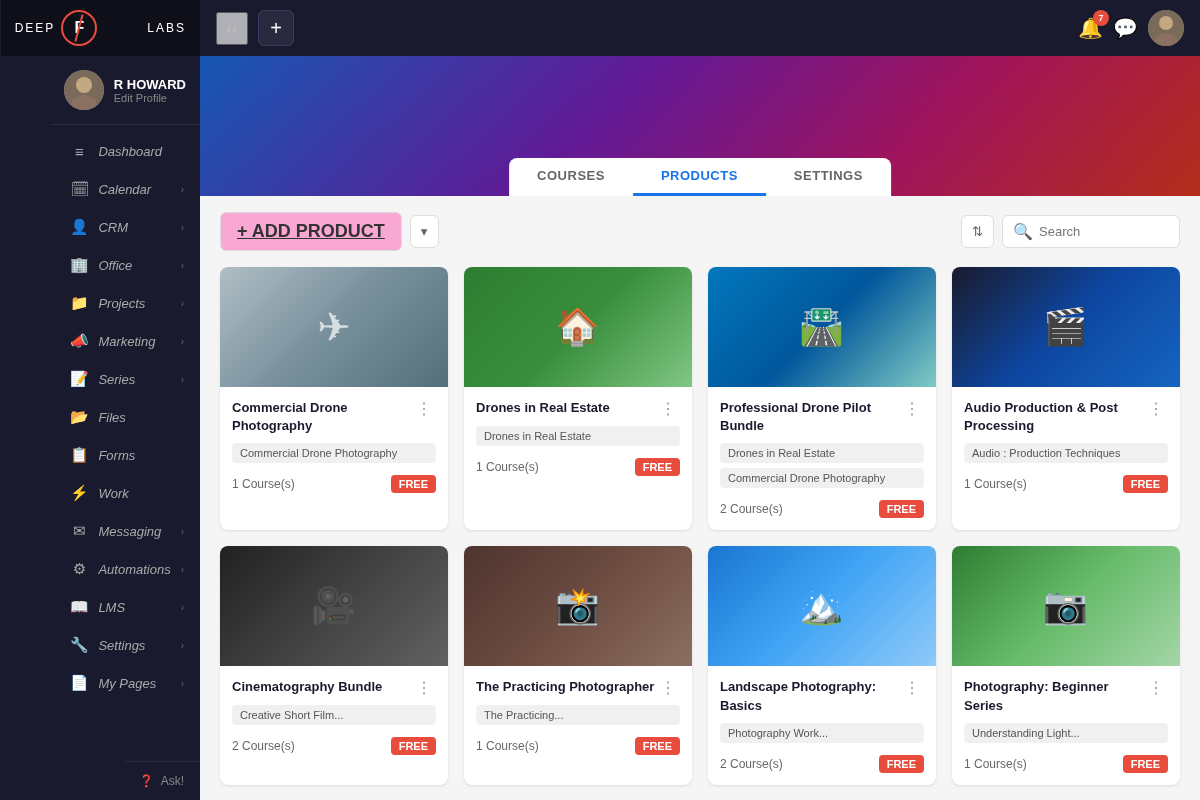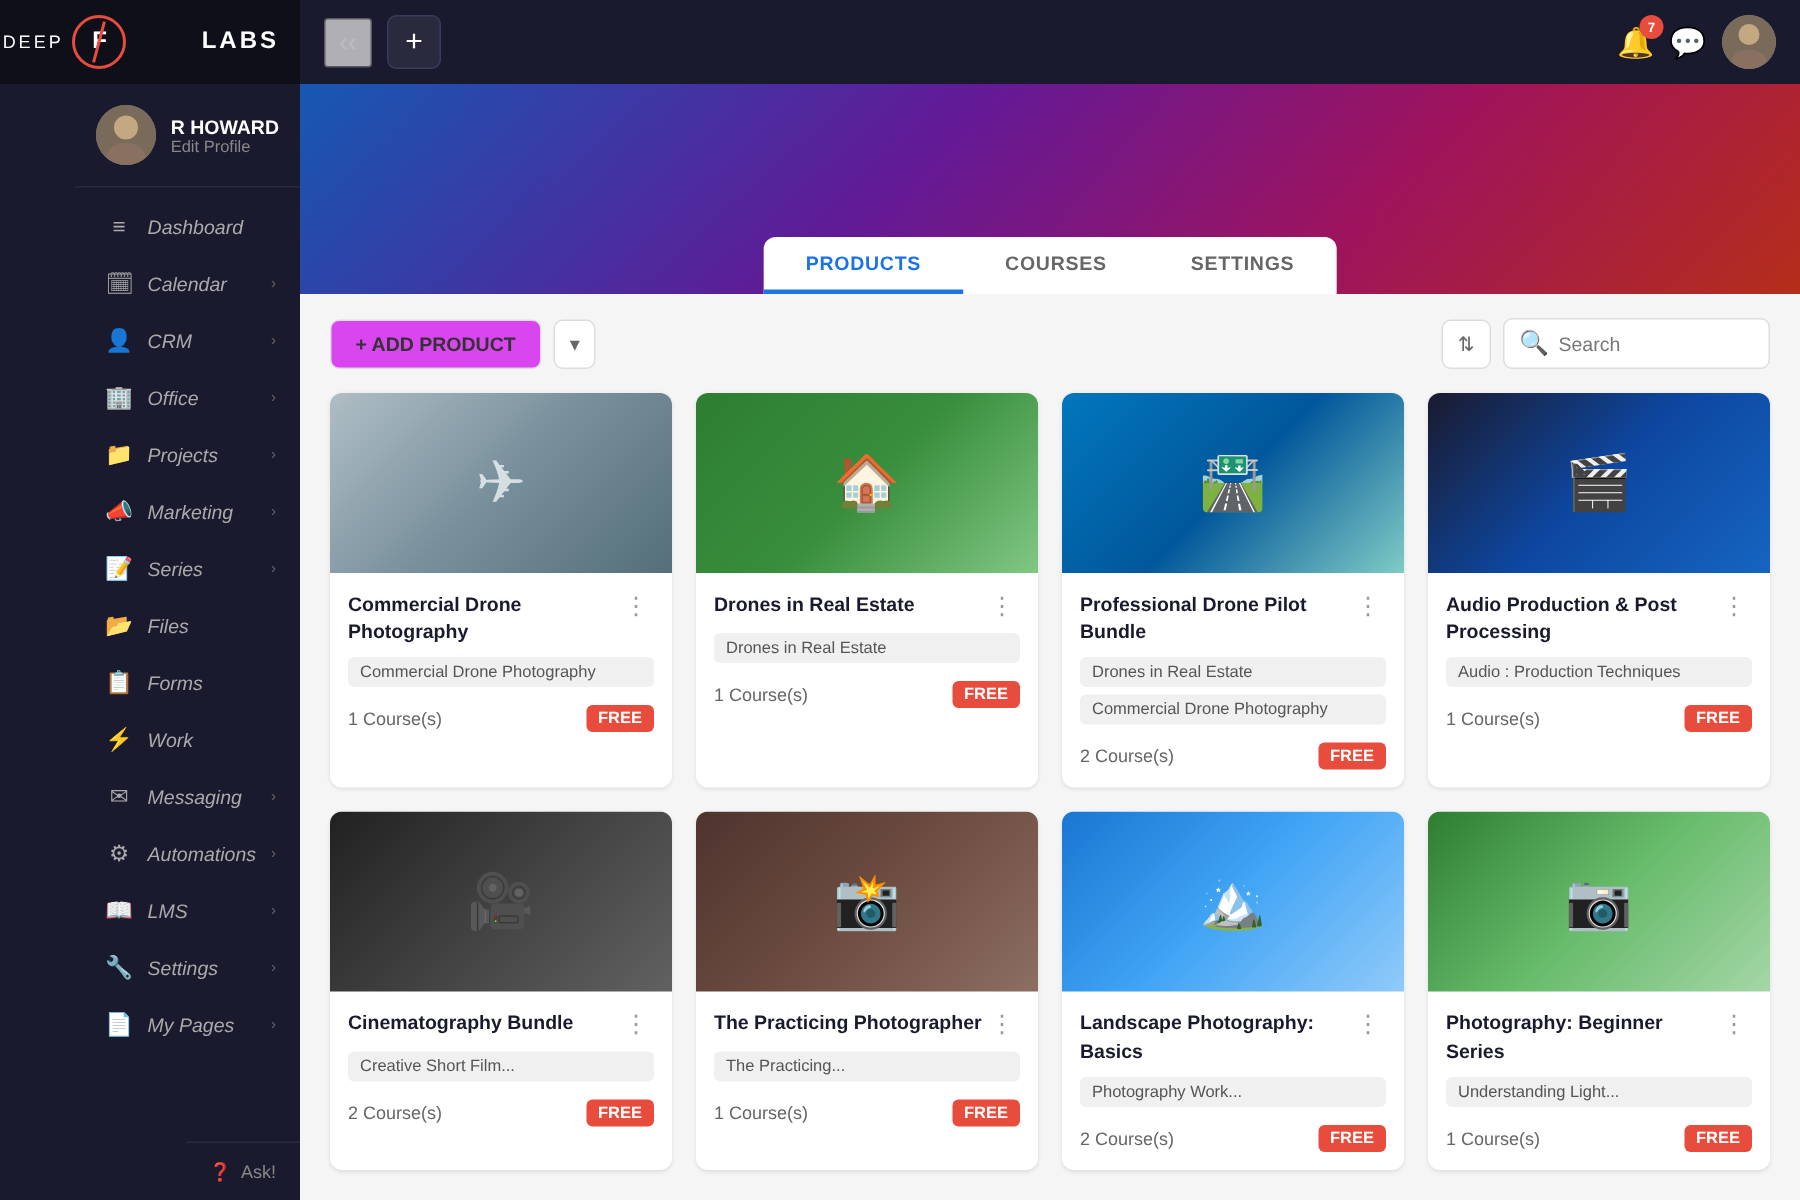--- a/index.html
+++ b/index.html
@@ -40,7 +40,7 @@
       background: #e74c3c;
       transform: rotate(15deg);
     }
-    .logo-text-labs { color: #fff; font-size: 16px; font-weight: 700; letter-spacing: 2px; padding-left: 44px; }
+    .logo-text-labs { color: #fff; font-size: 12px; font-weight: 400; letter-spacing: 2px; padding-left: 44px; }
 
     .user-profile {
       display: flex;

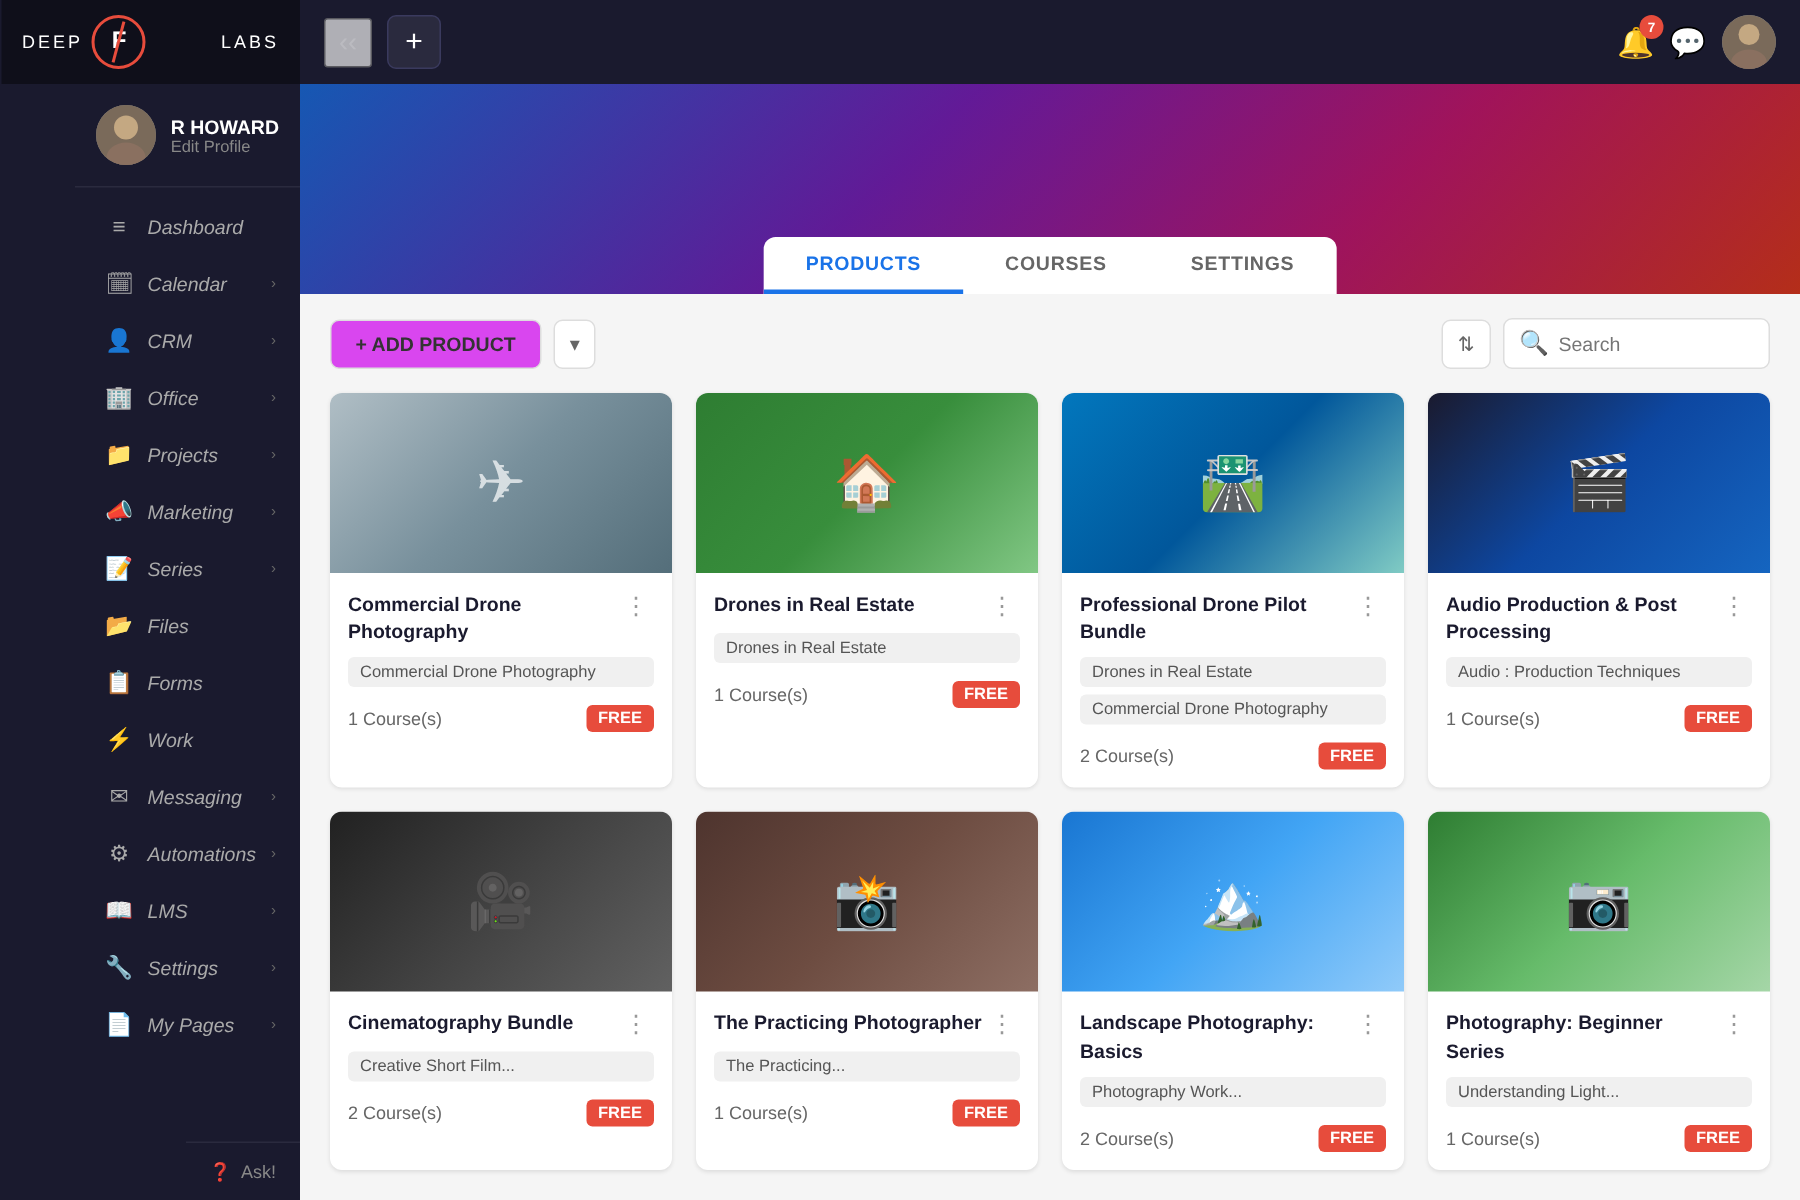--- a/index.html
+++ b/index.html
@@ -520,8 +520,8 @@
   <div class="hero">
     <div class="hero-bg"></div>
     <div class="hero-tabs">
+      <div class="hero-tab">COURSES</div>
       <div class="hero-tab active">PRODUCTS</div>
-      <div class="hero-tab">COURSES</div>
       <div class="hero-tab">SETTINGS</div>
     </div>
   </div>

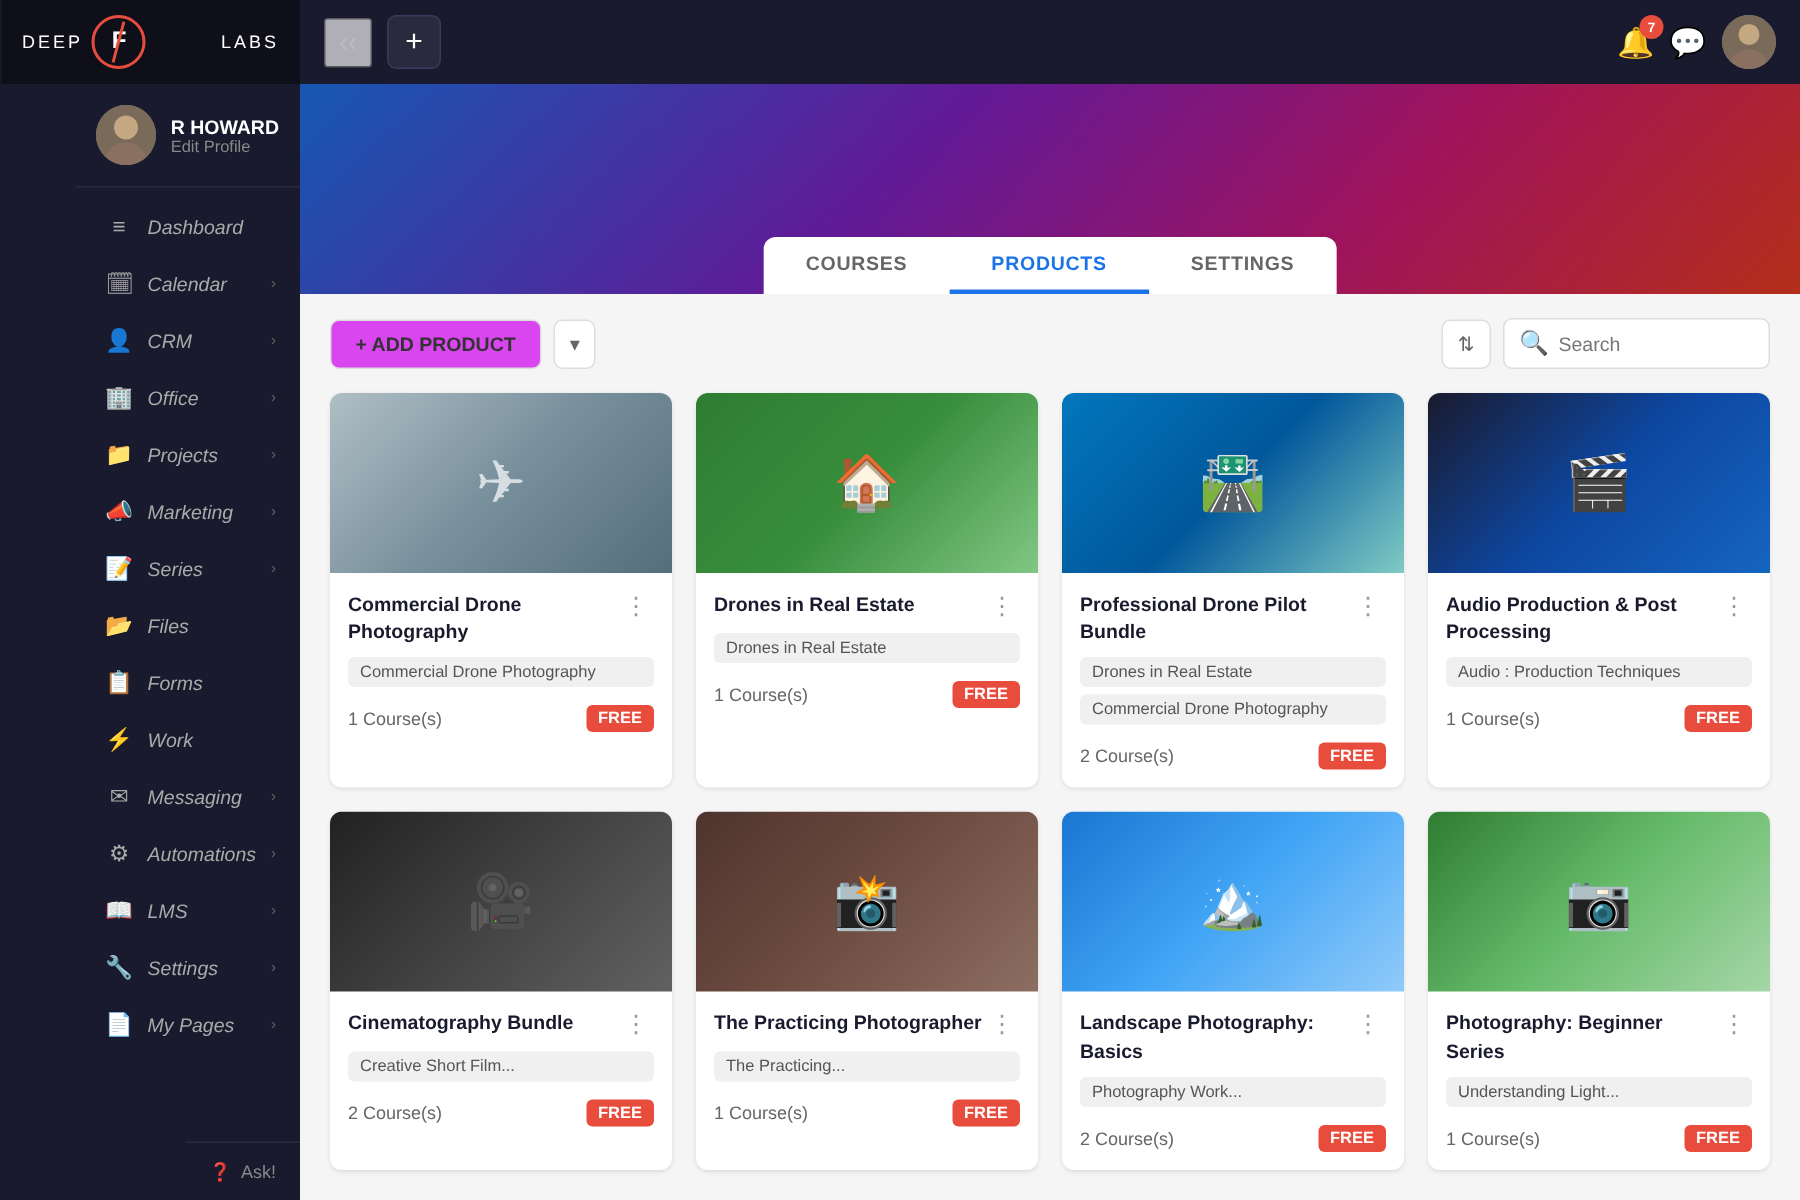--- a/index.html
+++ b/index.html
@@ -205,13 +205,14 @@
       align-items: center;
       gap: 6px;
       padding: 8px 16px;
-      background: #d946ef;
+      background: #f9a8d4;
       border: 1px solid #ddd;
       border-radius: 6px;
-      font-size: 13px;
+      font-size: 18px;
       font-weight: 600;
       cursor: pointer;
       color: #333;
+      text-decoration: underline;
     }
     .btn-dropdown {
       padding: 8px 10px;

